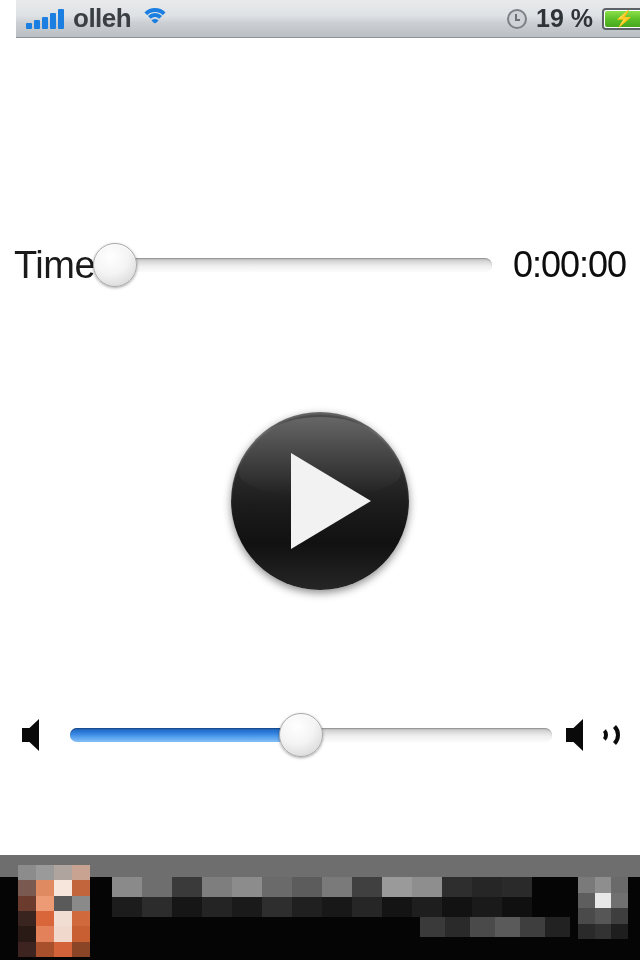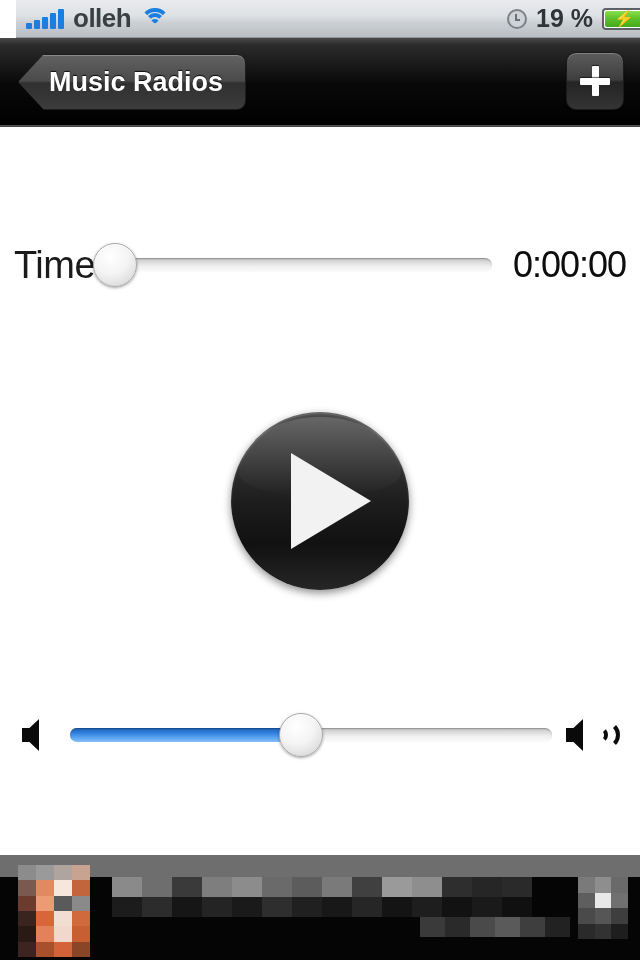--- a/index.html
+++ b/index.html
@@ -201,15 +201,6 @@
     </div>
   </div>
 
-  <div class="navbar">
-    <div class="backbtn">
-      <span class="lbl">Music Radios</span>
-    </div>
-    <div class="plusbtn">
-      <span class="pv"></span>
-      <span class="ph"></span>
-    </div>
-  </div>
 
   <div class="content">
 

